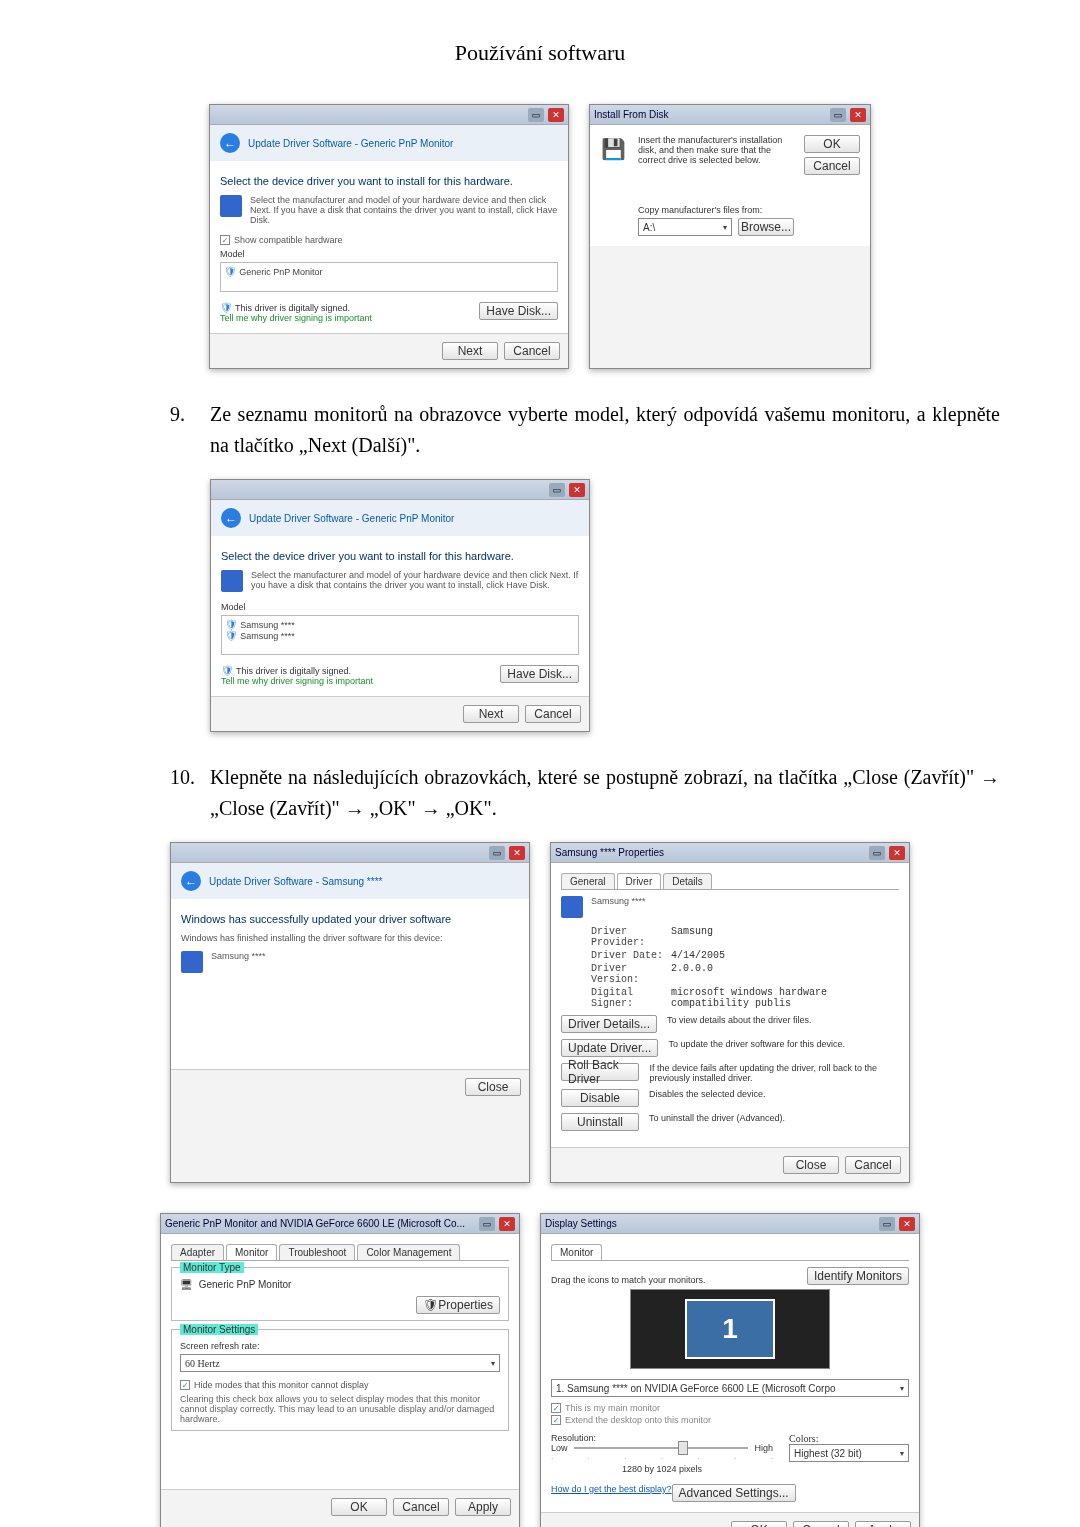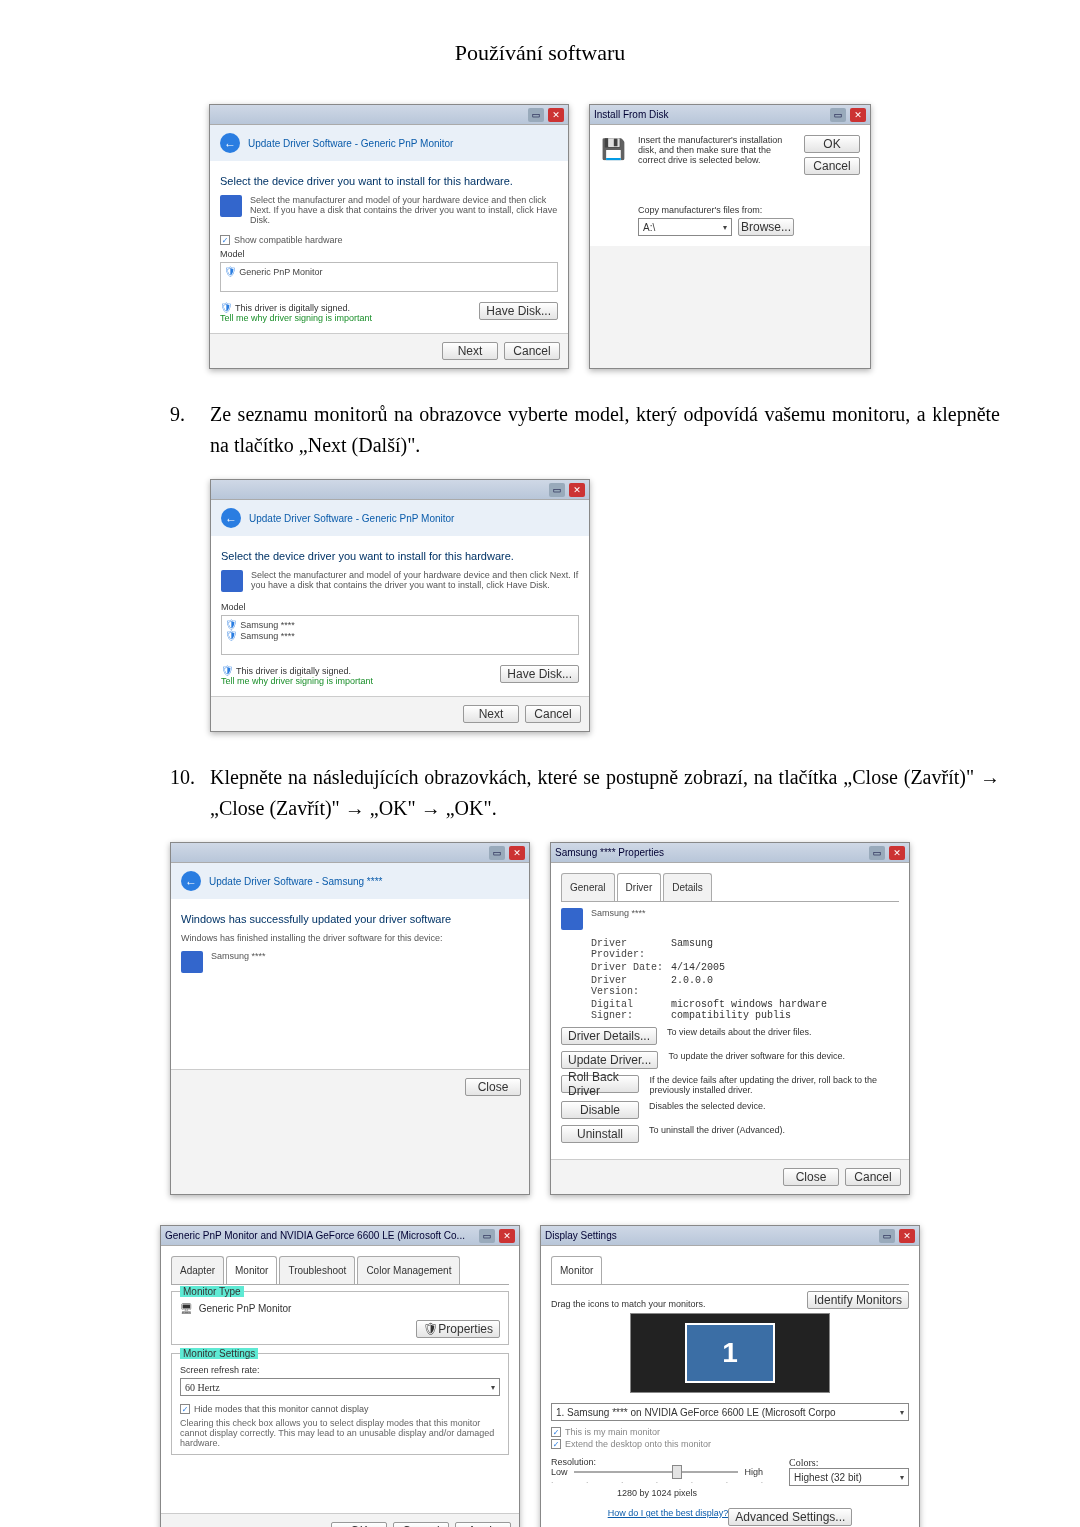--- a/index.html
+++ b/index.html
@@ -34,7 +34,7 @@
   .link-green { color: #1a8f2a; font-size: 9px; }
   .shield { color: #2a7de1; font-size: 10px; }
   .tabs { display: flex; border-bottom: 1px solid #aaa; margin-bottom: 6px; }
-  .tab { padding: 8px 8px; font-size: 10px; border: 1px solid #aaa; border-bottom: none; margin-right: 2px; background: #f2f2f2; border-radius: 3px 3px 0 0; cursor: pointer; }
+  .tab { padding: 2px 8px; font-size: 10px; border: 1px solid #aaa; border-bottom: none; margin-right: 2px; background: #f2f2f2; border-radius: 3px 3px 0 0; cursor: pointer; }
   .tab.active { background: #fff; }
   .fieldset { border: 1px solid #bbb; padding: 6px 8px; margin-bottom: 8px; font-size: 10px; }
   .fieldset > .legend { position: relative; top: -12px; background: #5eead4; padding: 0 3px; font-size: 10px; display: inline-block; }

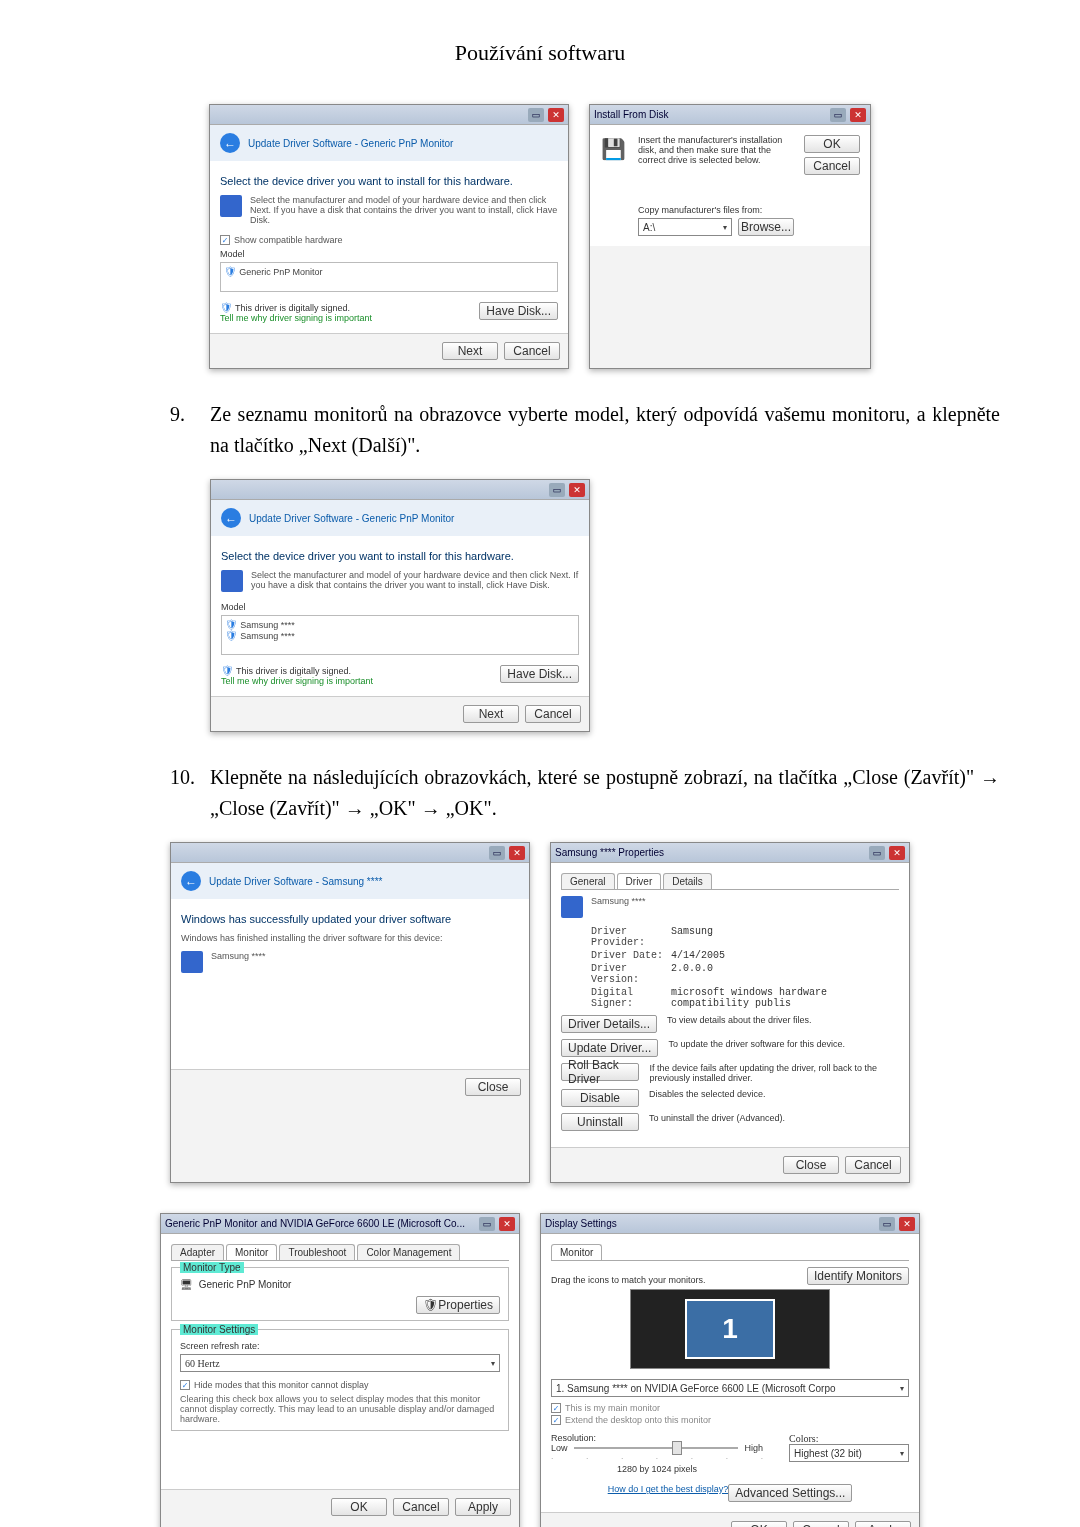--- a/index.html
+++ b/index.html
@@ -348,7 +348,7 @@
         <span class="chk-box">✓</span>
           <span>Extend the desktop onto this monitor</span>
       </label>
-      <div style="display:flex;gap:26px;margin-top:8px;">
+      <div style="display:flex;gap:16px;margin-top:8px;">
         <div style="flex:1;">
           <div style="font-size:9px;">Resolution:</div>
           <div class="slider">

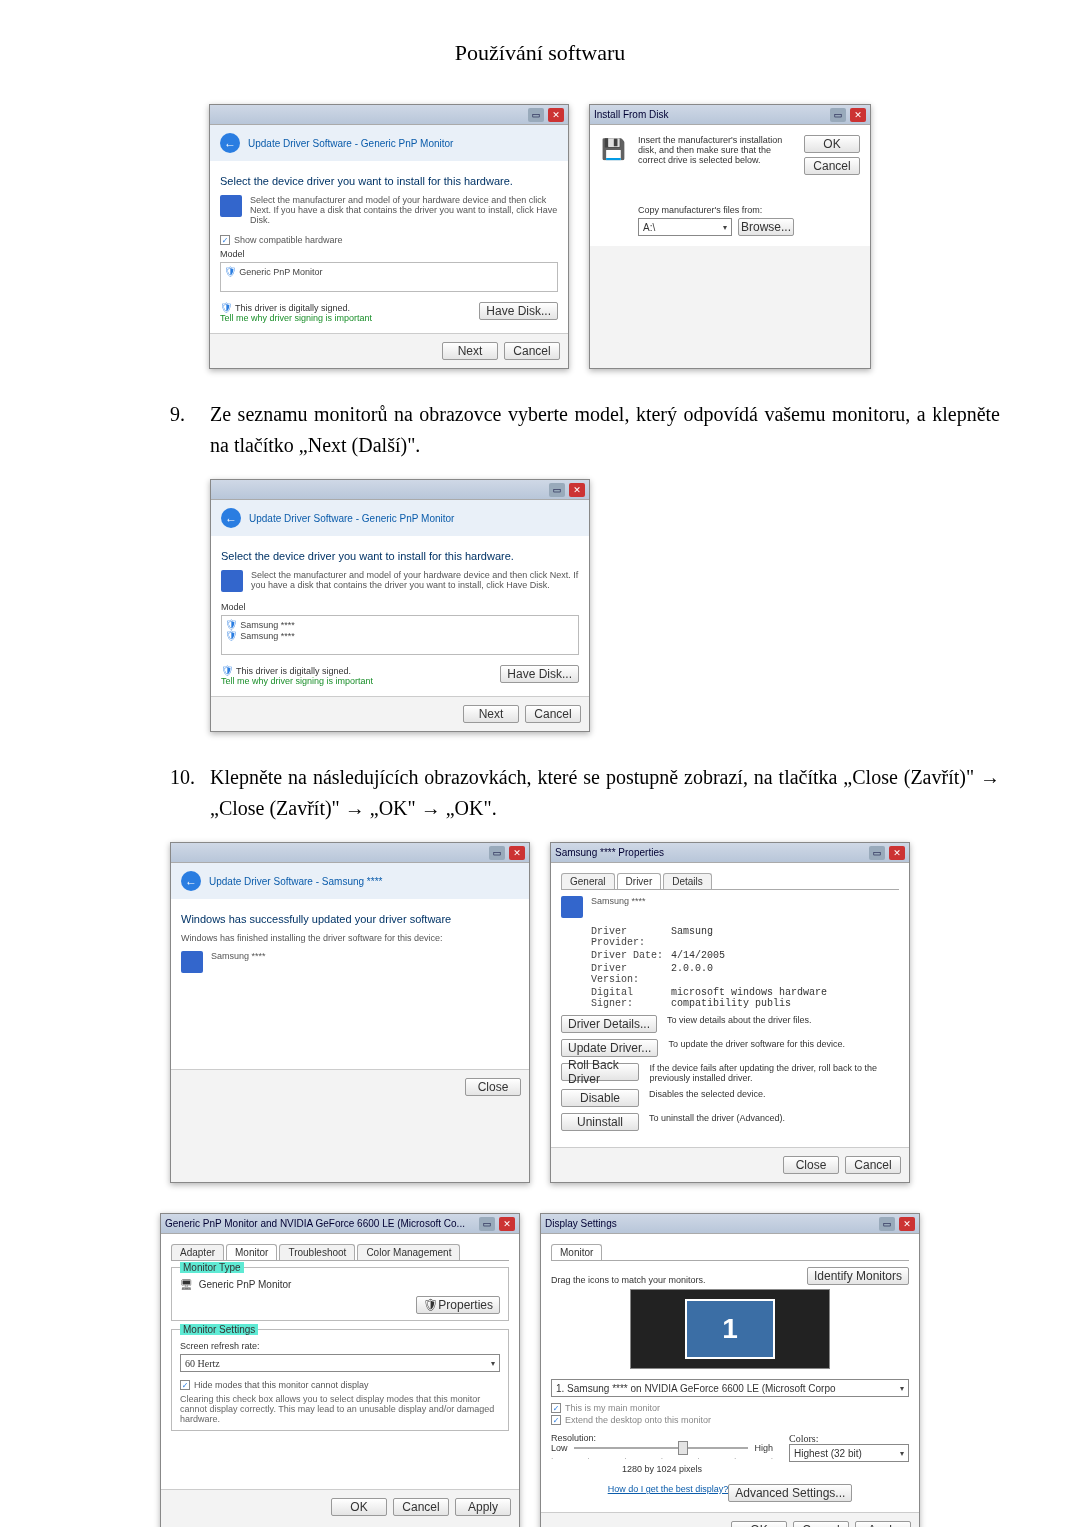--- a/index.html
+++ b/index.html
@@ -379,7 +379,7 @@
           </div>
         </div>
       </div>
-      <div style="display:flex;justify-content:center;margin-top:10px;">
+      <div style="display:flex;justify-content:flex-start;margin-top:10px;">
         <span class="link-blue">How do I get the best display?</span>
         <span class="btn">Advanced Settings...</span>
       </div>

